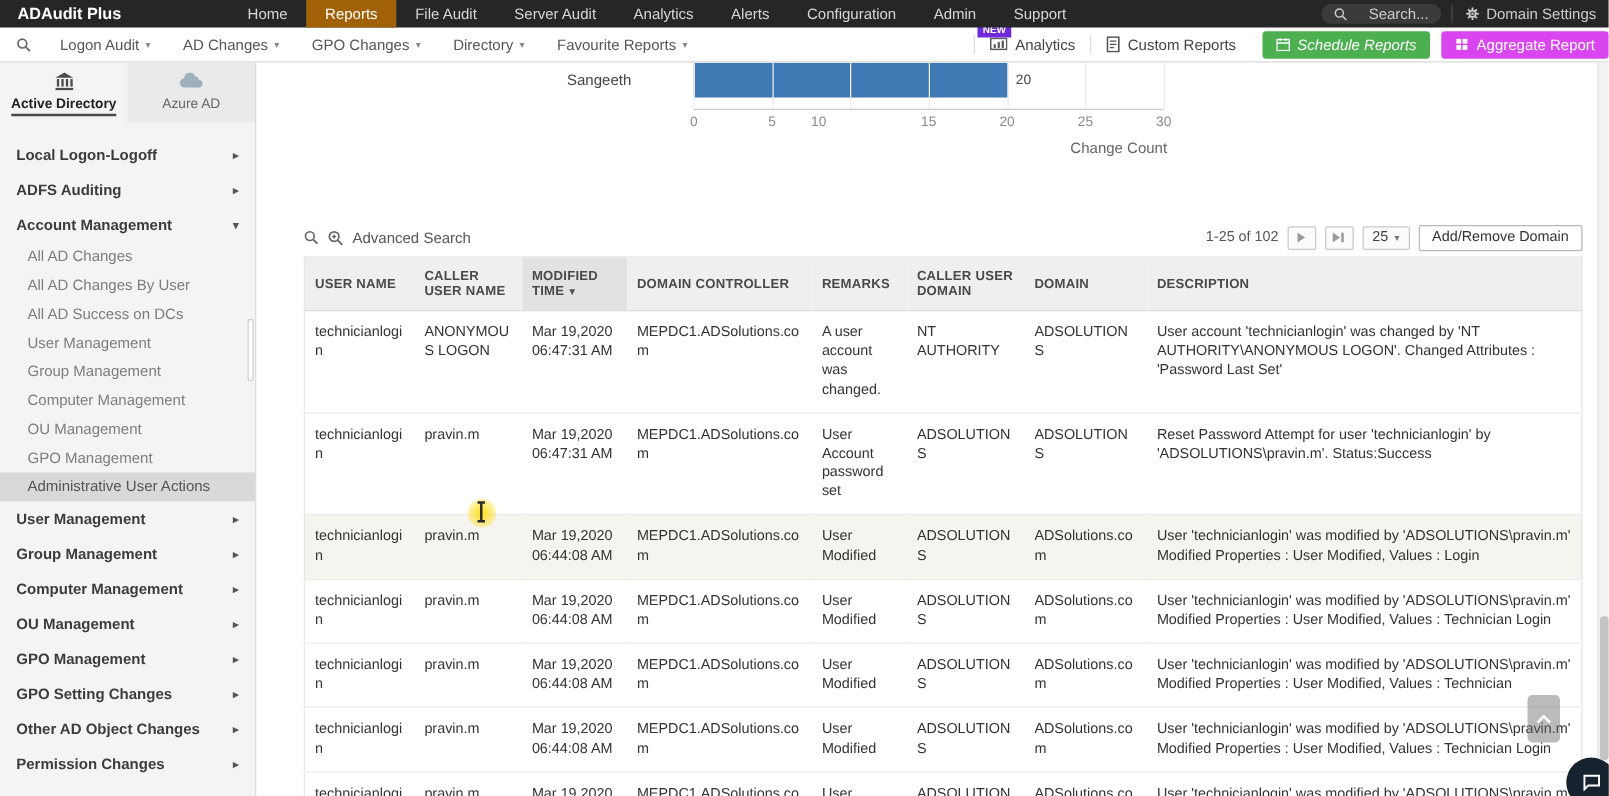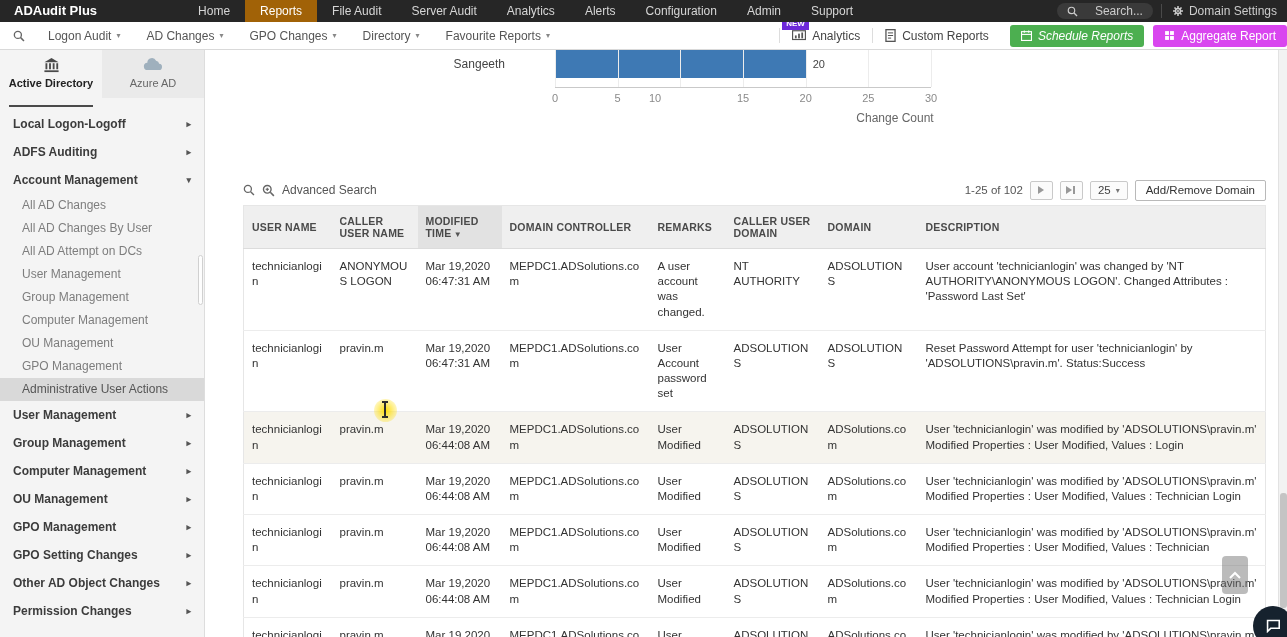--- a/index.html
+++ b/index.html
@@ -37,7 +37,7 @@
   .side-tab{flex:1;text-align:center;padding-top:7px;font-size:11px;color:#666;cursor:pointer;background:#eaeaea;}
   .side-tab .ticon{display:flex;justify-content:center;height:18px;margin-bottom:2px;color:#4a4a4a;}
   .side-tab.active{background:#f4f4f4;color:#222;font-weight:bold;}
-  .side-tab.active .tlabel{border-bottom:2px solid #4a4a4a;padding-bottom:16px;}
+  .side-tab.active .tlabel{border-bottom:2px solid #4a4a4a;padding-bottom:2px;}
   .side-menu{padding-top:12px;}
   .side-item{height:28px;display:flex;align-items:center;padding:0 13px;font-weight:bold;color:#3c3c3c;font-size:12px;cursor:pointer;}
   .side-item .arrow{margin-left:auto;font-size:9px;color:#555;}

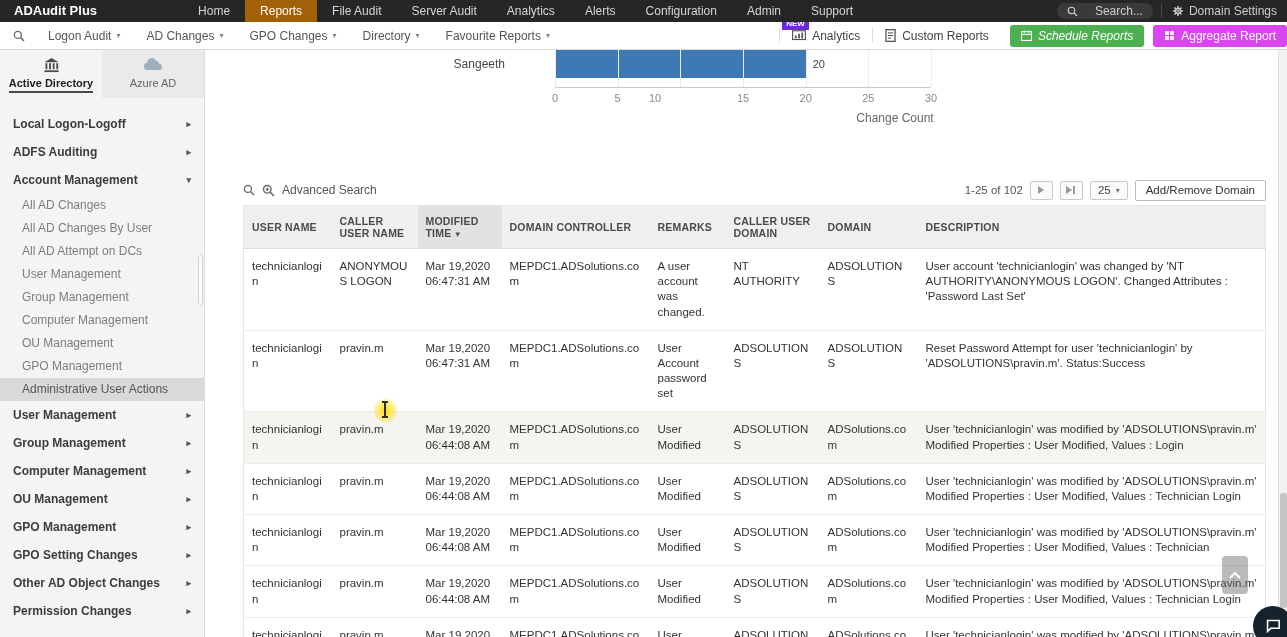--- a/index.html
+++ b/index.html
@@ -252,7 +252,7 @@
       </div>
       <div class="side-sub">All AD Changes</div>
       <div class="side-sub">All AD Changes By User</div>
-      <div class="side-sub">All AD Attempt on DCs</div>
+      <div class="side-sub">All AD Success on DCs</div>
       <div class="side-sub">User Management</div>
       <div class="side-sub">Group Management</div>
       <div class="side-sub">Computer Management</div>

